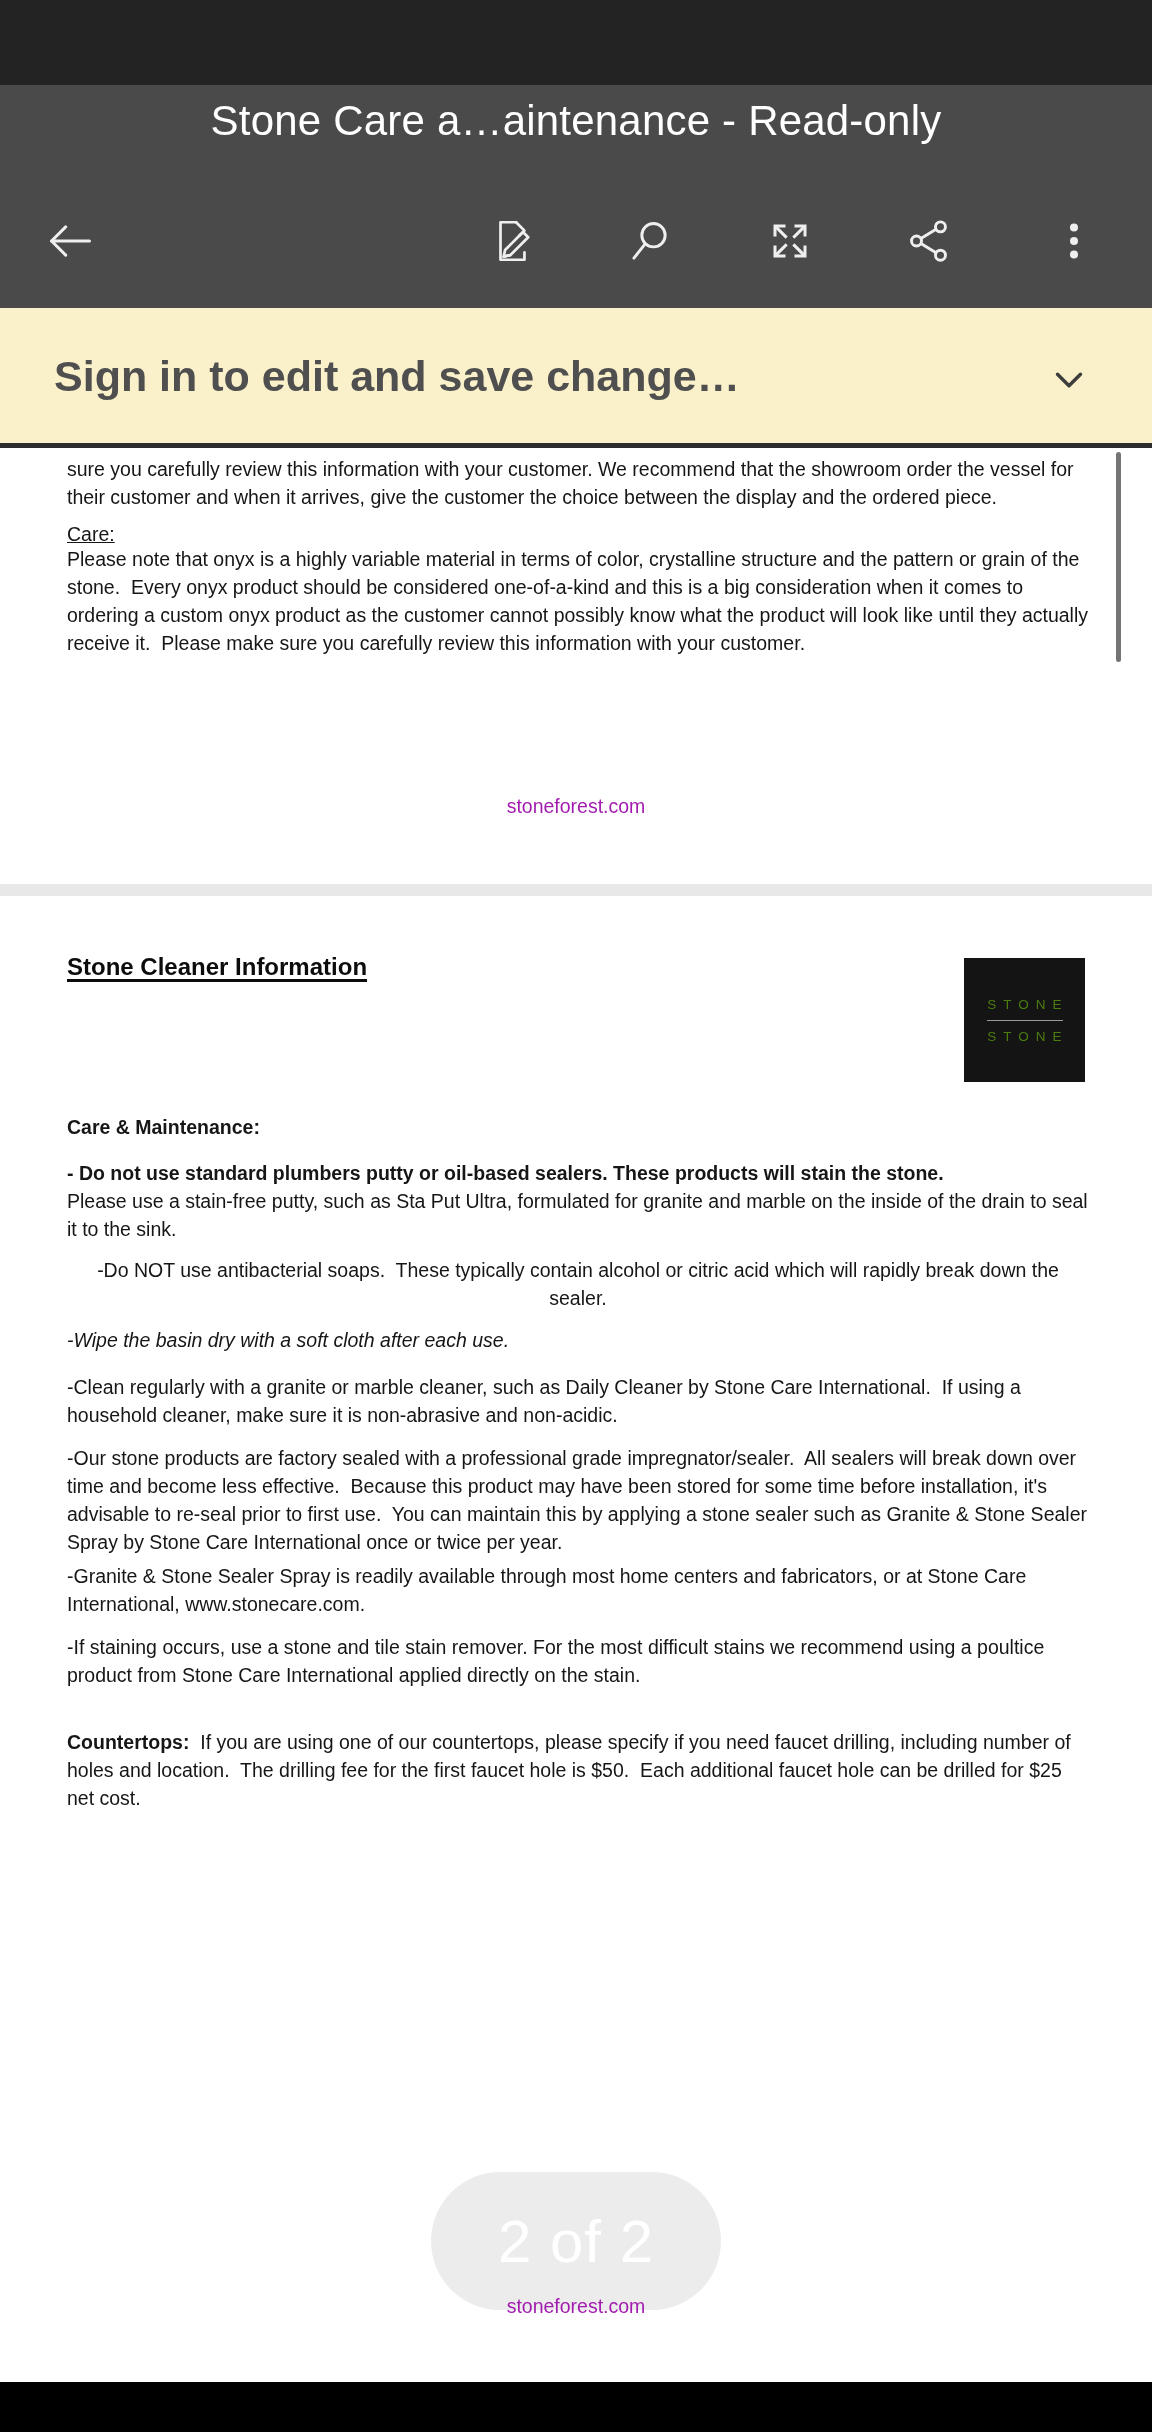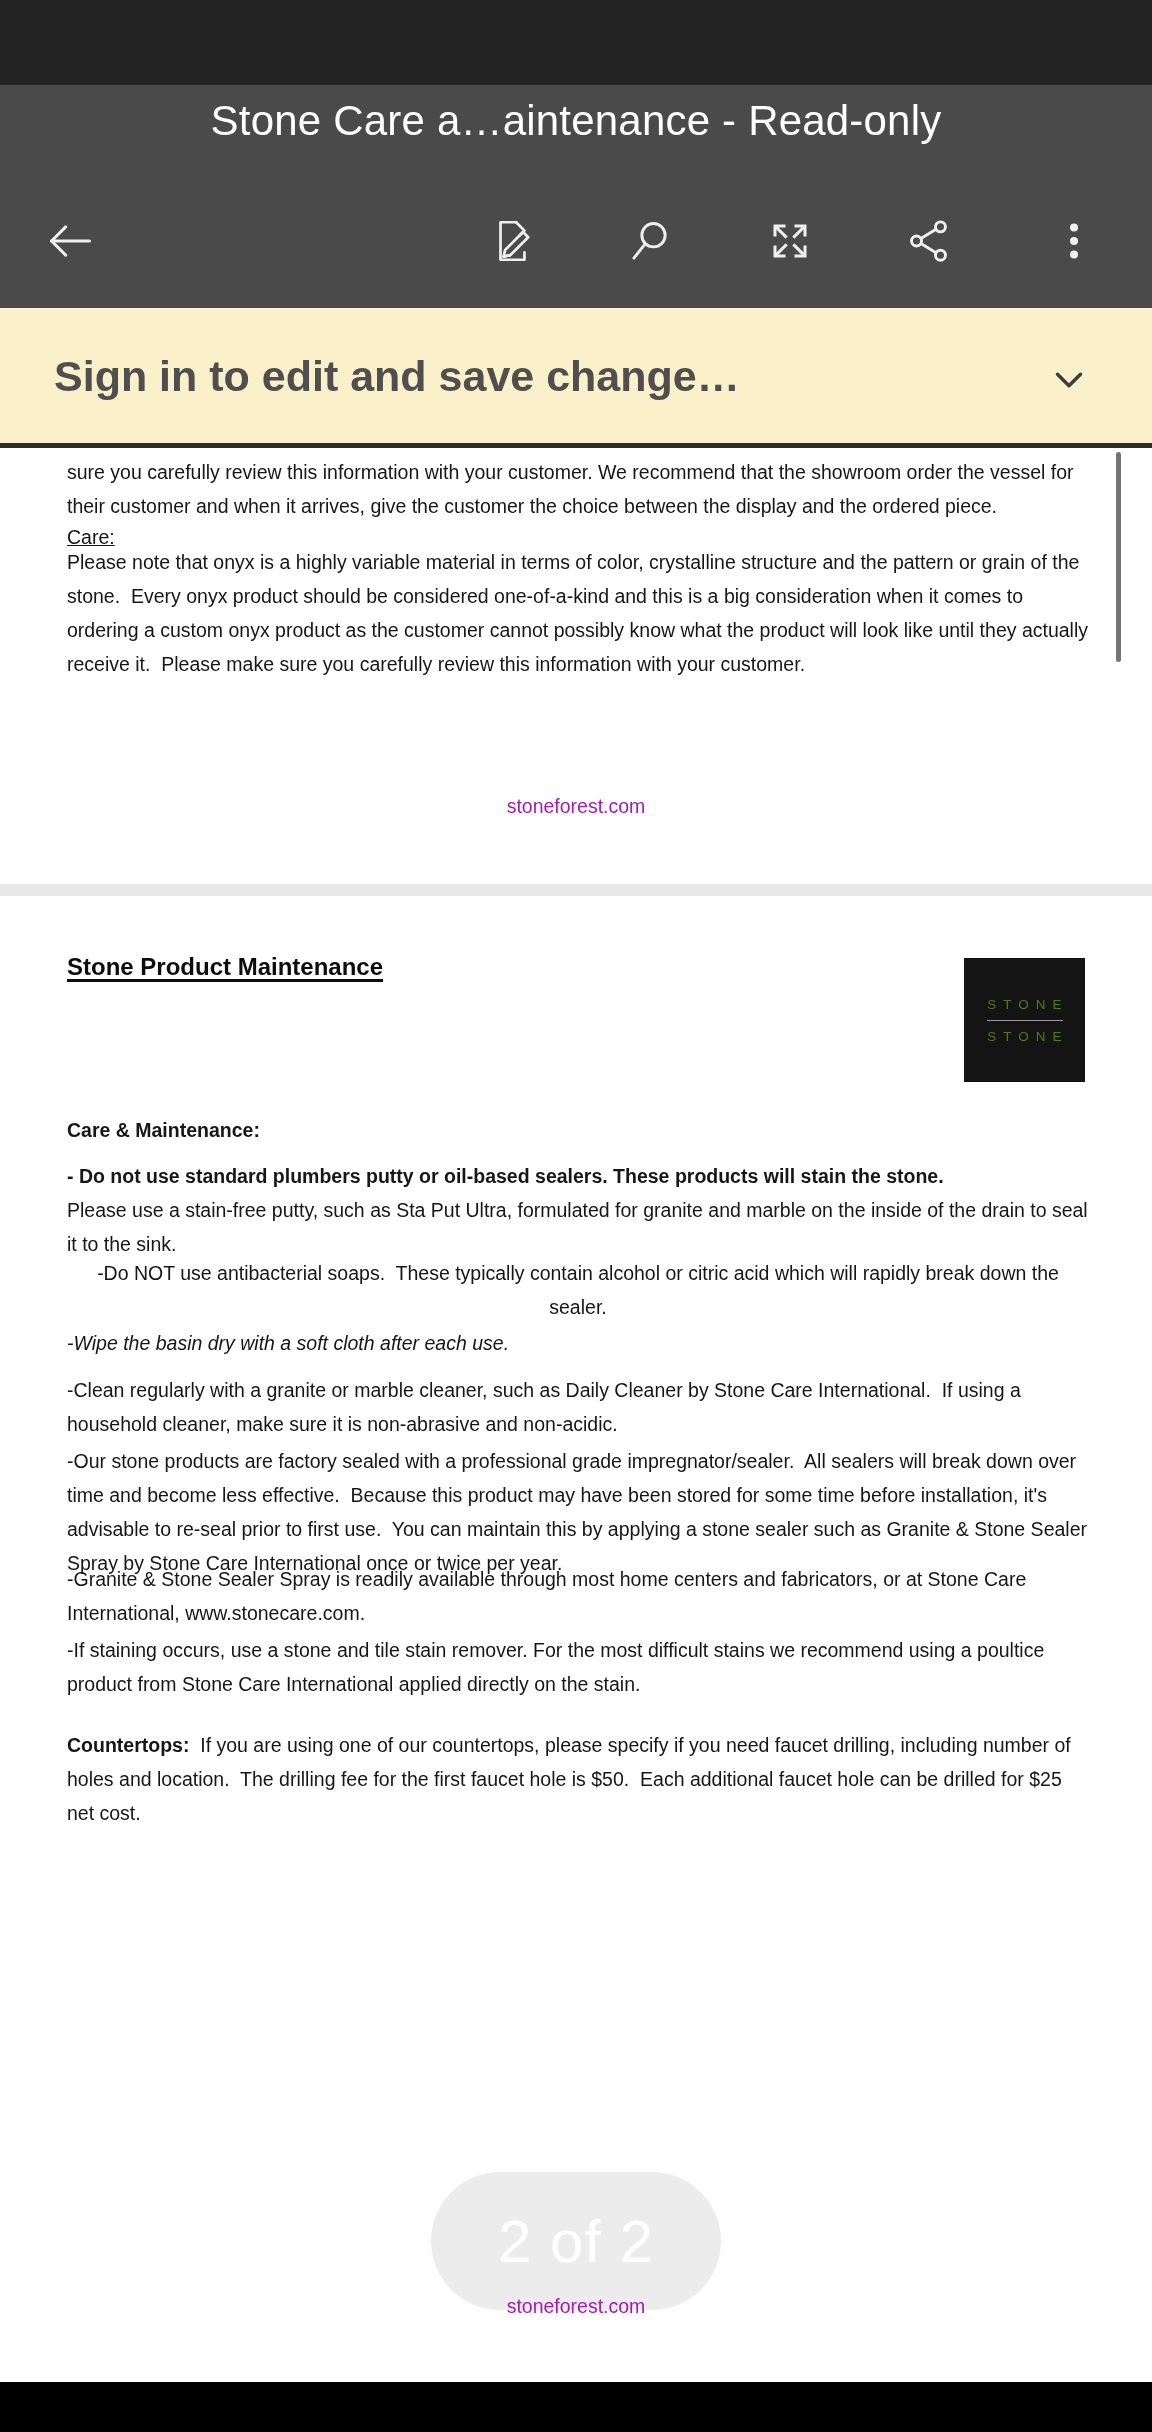--- a/index.html
+++ b/index.html
@@ -45,7 +45,7 @@
 
   .para {
     position:absolute; left:67px; width:1022px;
-    font-size:19.5px; line-height:34px; color:#161616;
+    font-size:19.5px; line-height:28px; color:#161616;
     white-space:pre-wrap;
   }
   .bold { font-weight:bold; }

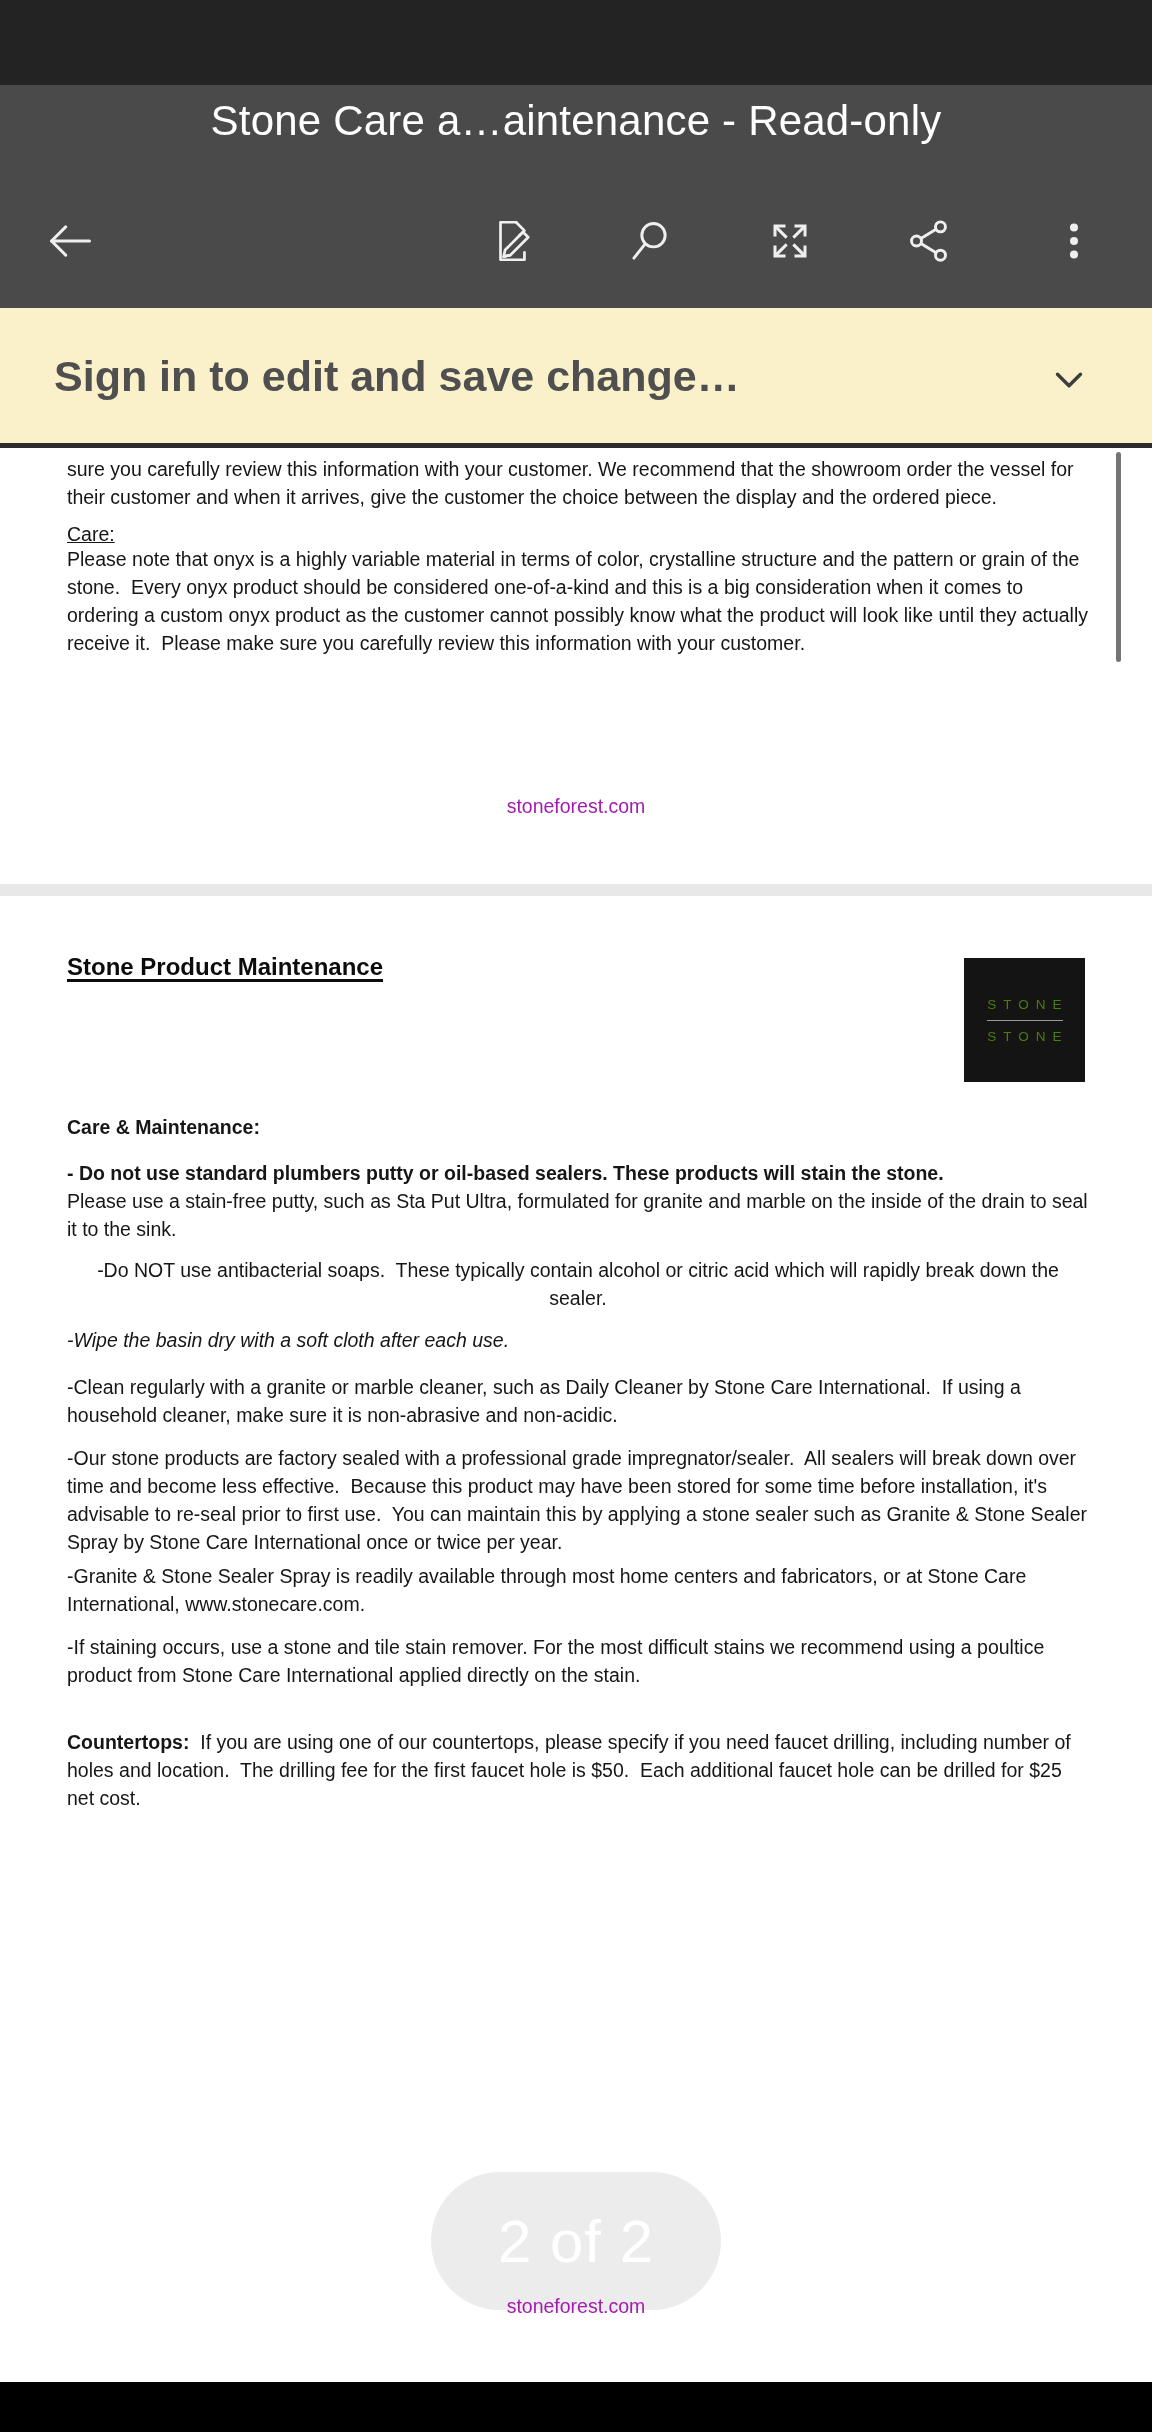--- a/index.html
+++ b/index.html
@@ -189,7 +189,7 @@
 
   <div class="page-divider"></div>
 
-  <div class="h-product">Stone Product Maintenance</div>
+  <div class="h-product">Stone Cleaner Information</div>
 
   <div class="logo-box">
     <div class="logo-word">STONE</div>

